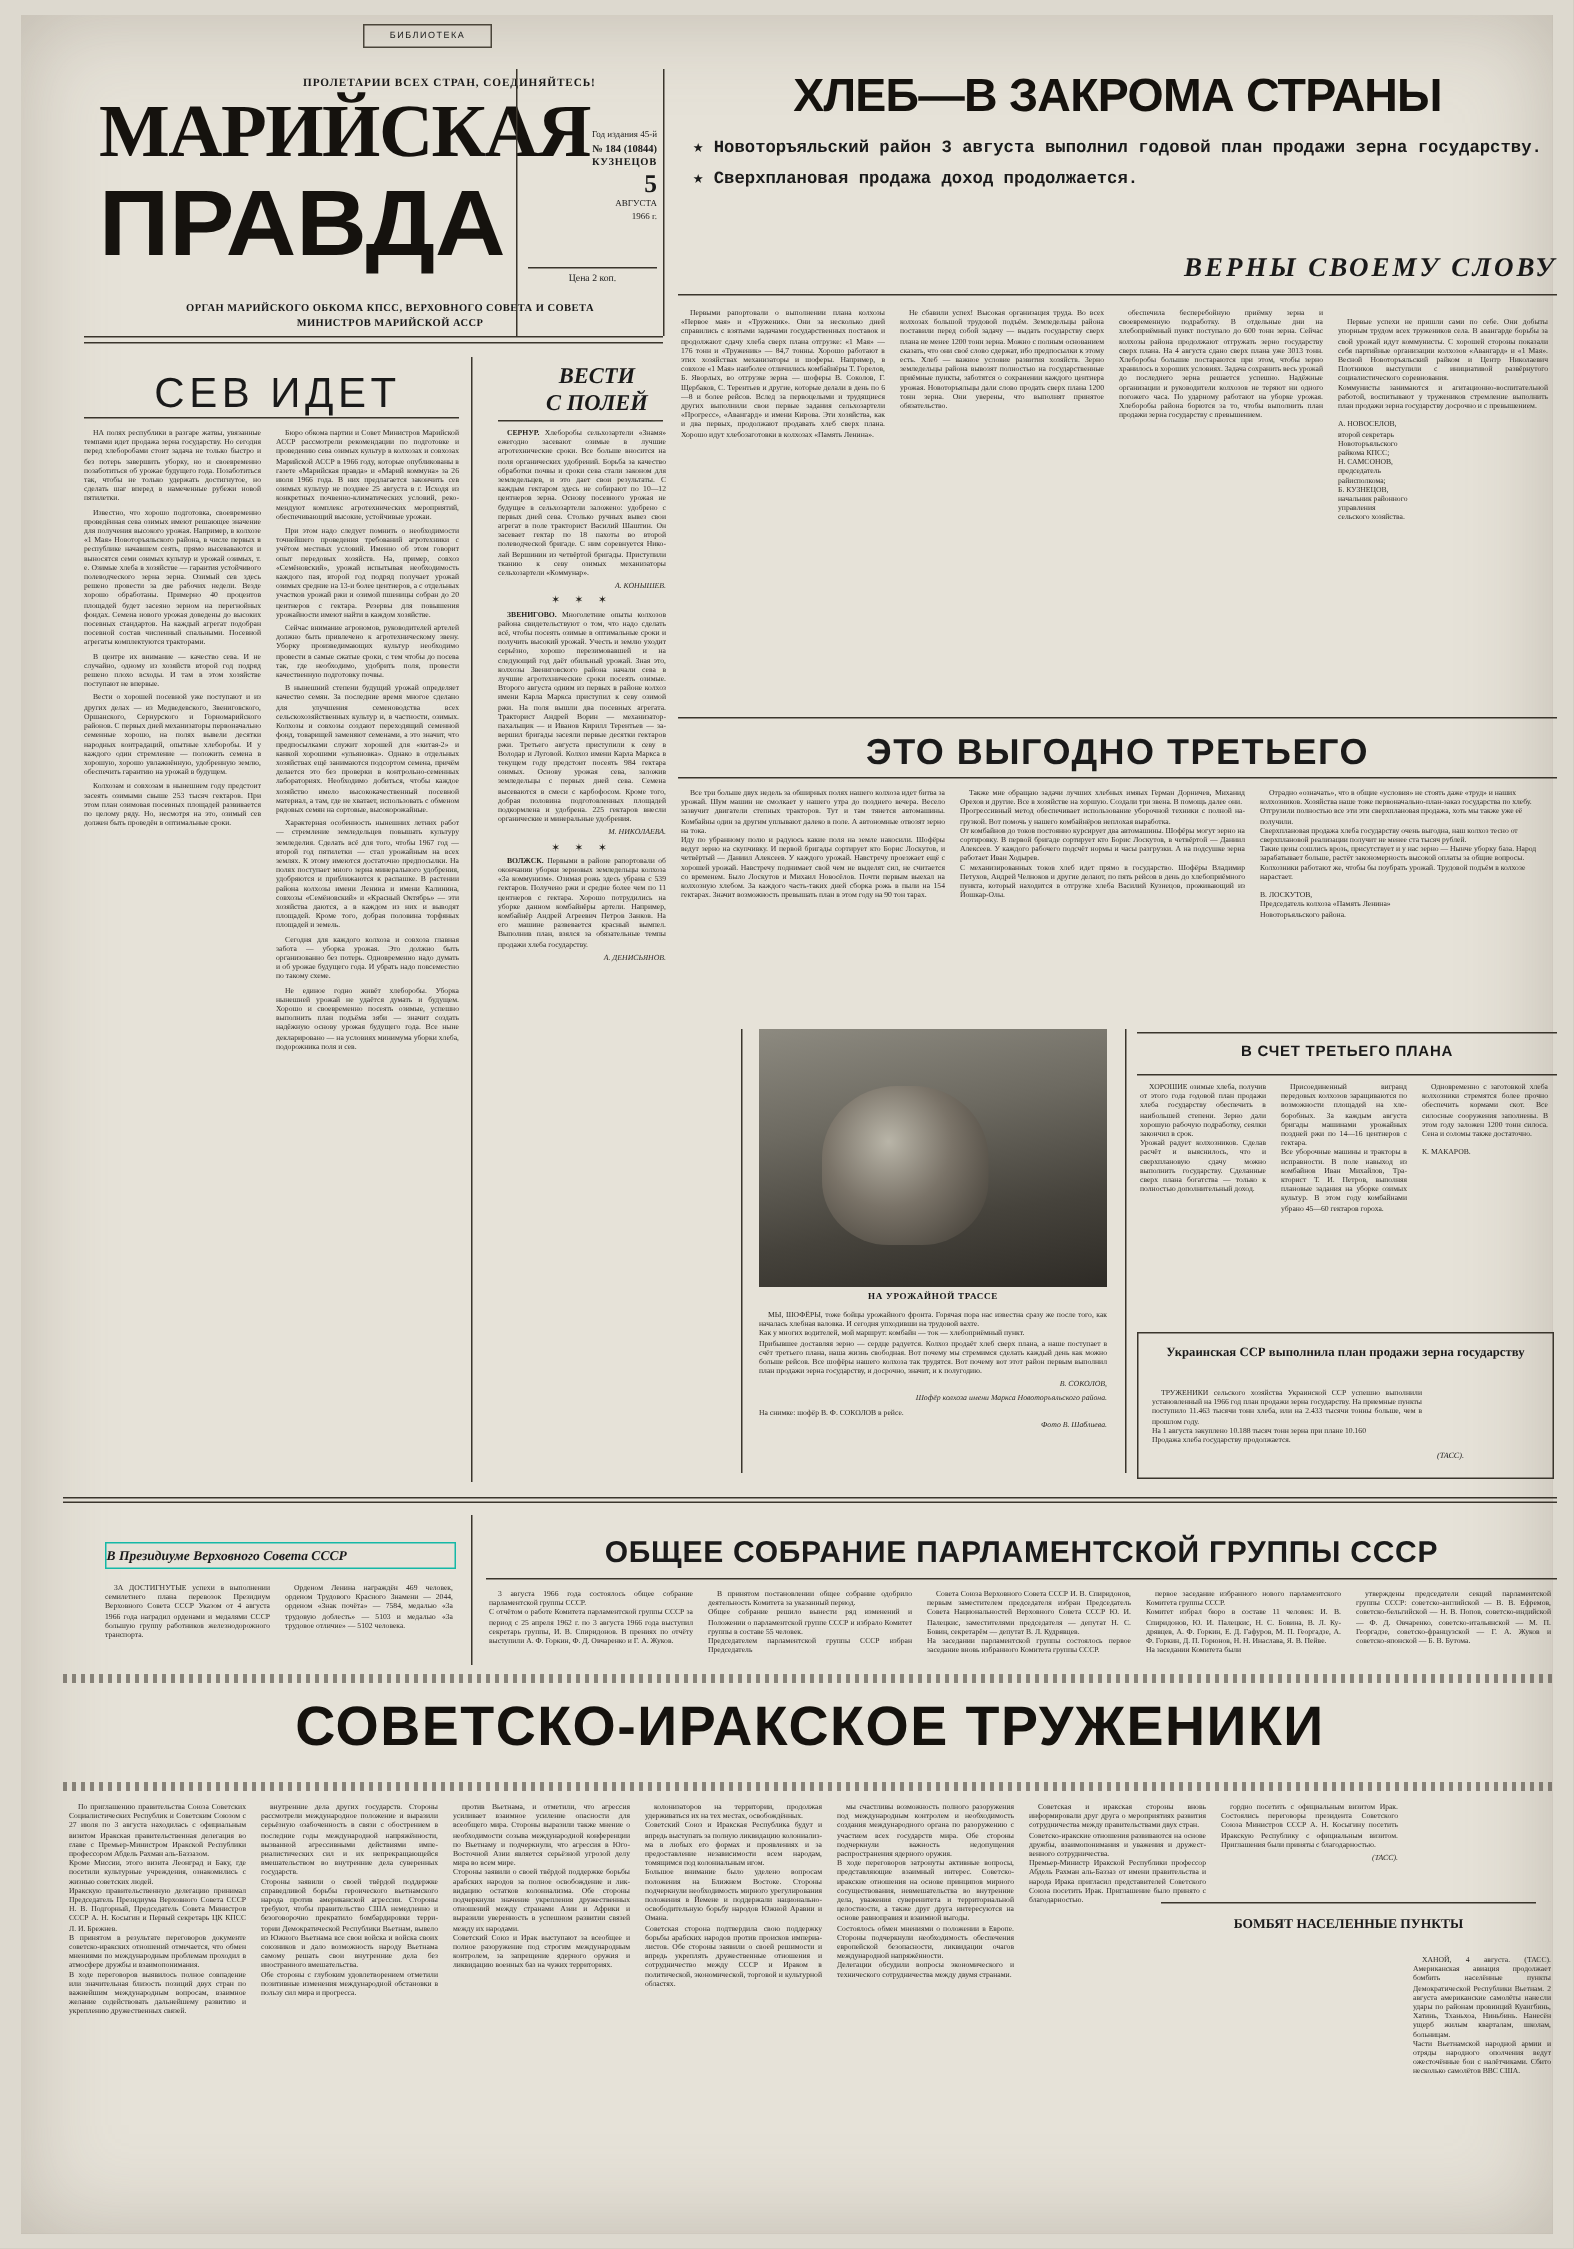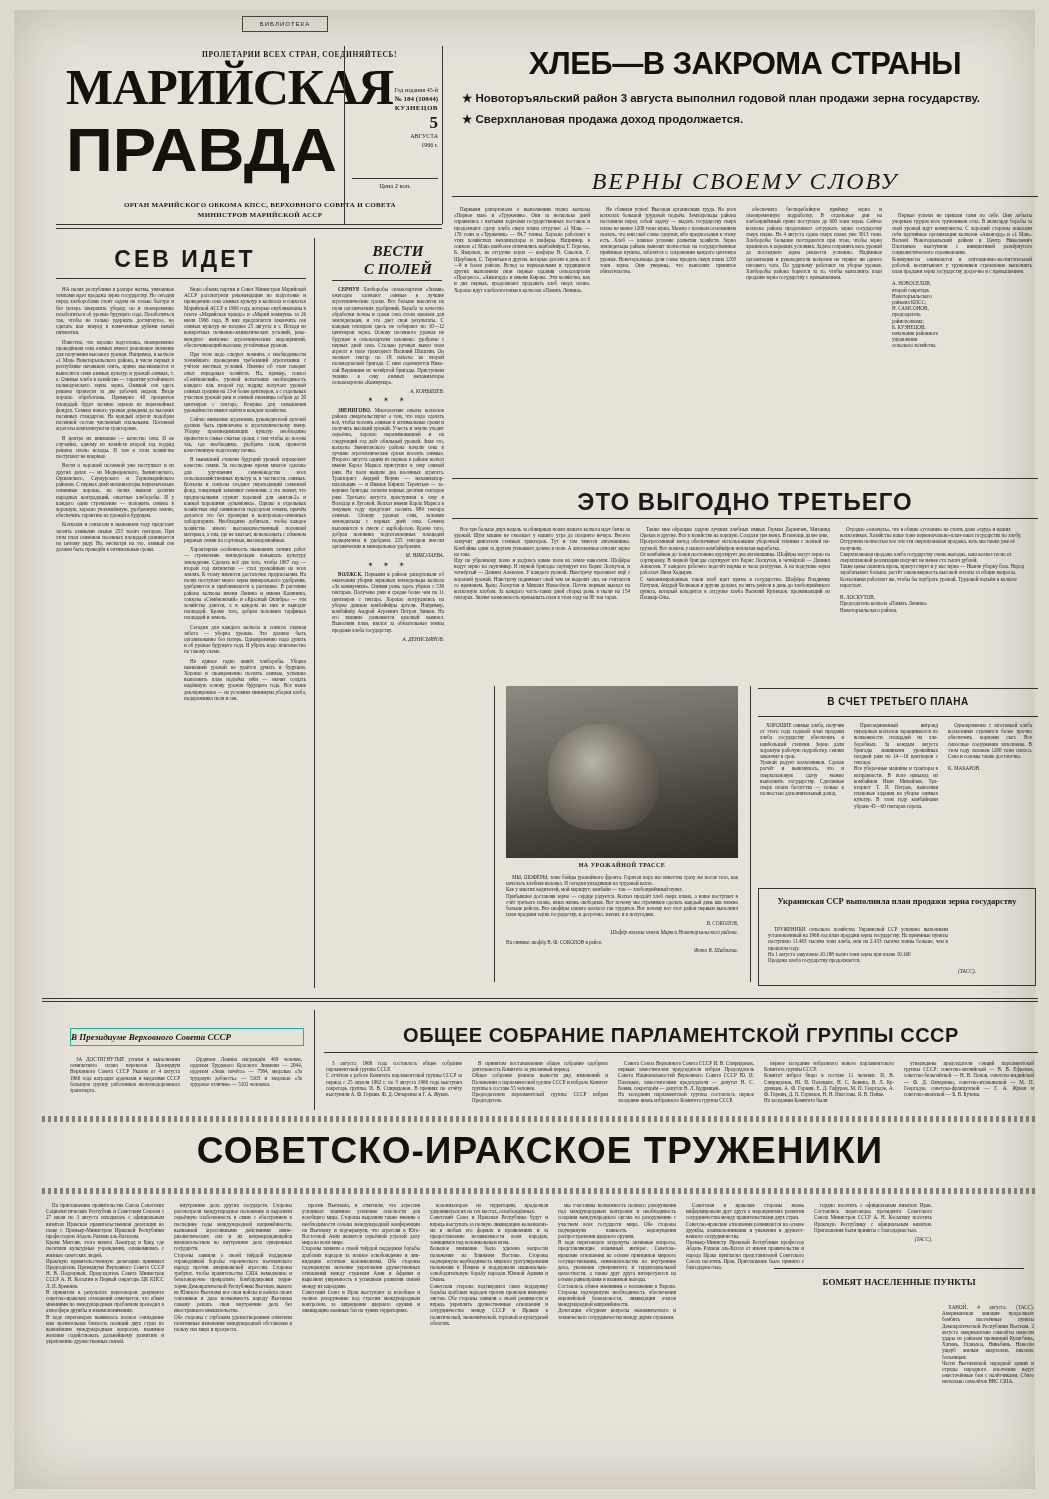--- a/index.html
+++ b/index.html
@@ -34,7 +34,7 @@
               font-weight:bold;font-family:"Liberation Sans",sans-serif;letter-spacing:-.5px;color:#15120e;}
   .bullets{position:absolute;left:448px;top:80px;width:572px;font-size:11.5px;font-weight:bold;
            font-family:"Liberation Sans",sans-serif;line-height:17px;}
-  .bullets div{margin-bottom:4px;}
+  .bullets div{margin-bottom:4px;font-family:Liberation Mono, monospace;}
   .verny{position:absolute;left:438px;top:158px;width:586px;text-align:center;font-size:24px;font-weight:normal;
          font-style:italic;letter-spacing:2px;font-family:"Liberation Serif",serif;}
   .h-sev{position:absolute;left:56px;top:236px;width:230px;text-align:center;font-size:23px;font-weight:bold;

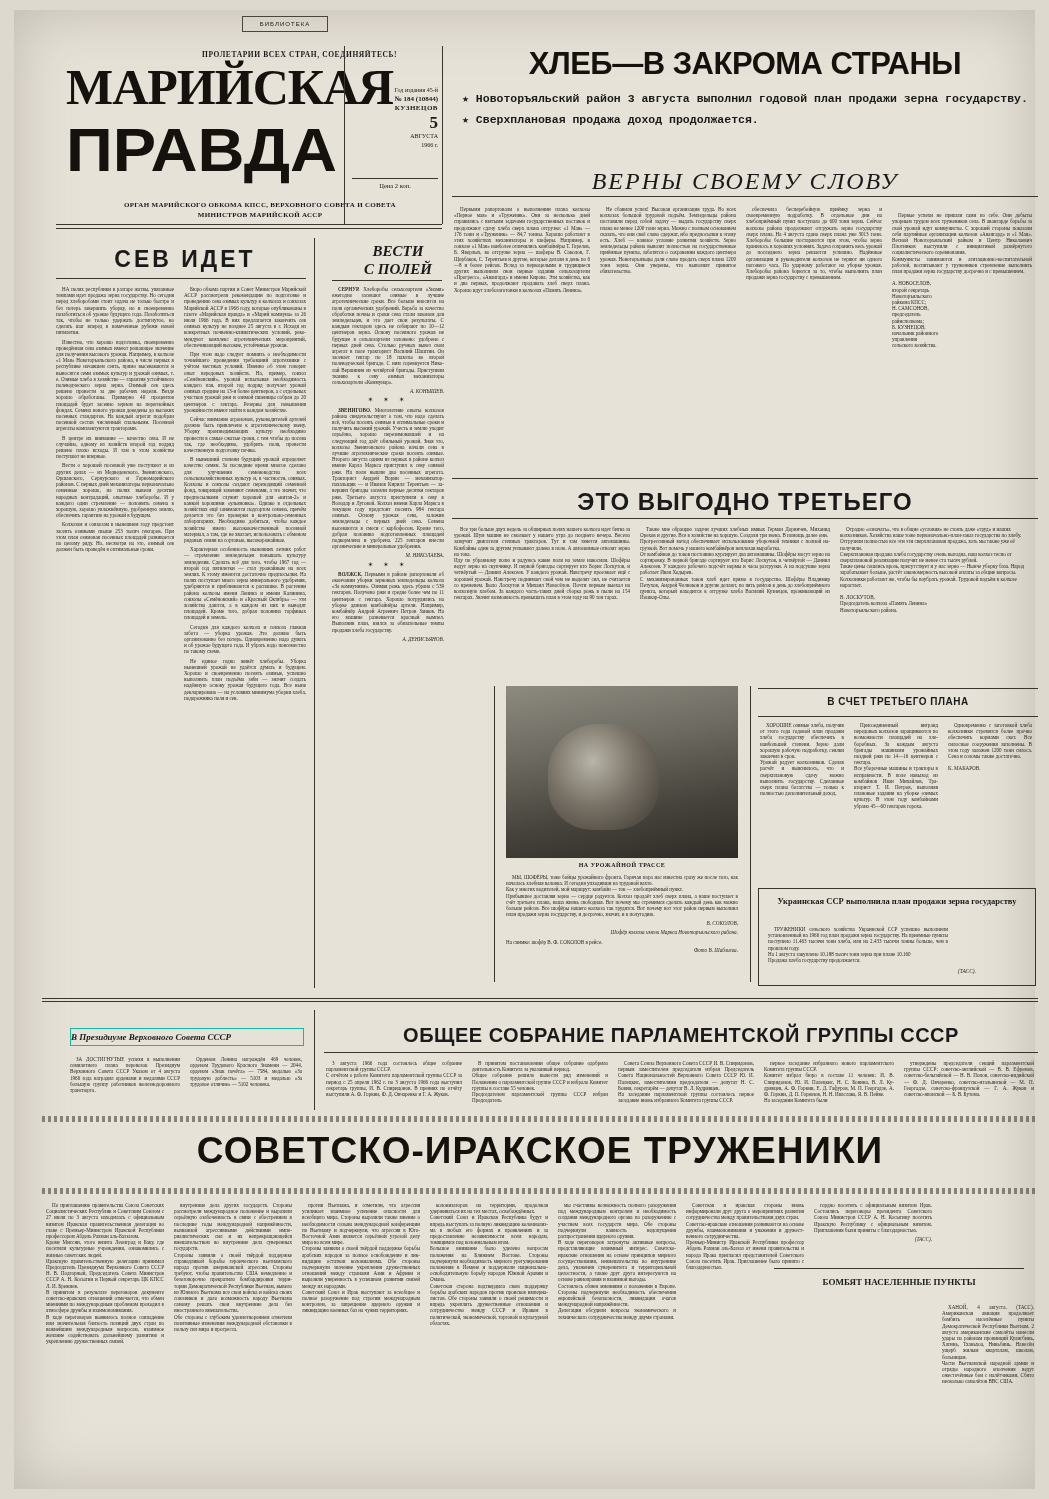--- a/index.html
+++ b/index.html
@@ -35,7 +35,7 @@
   .bullets{position:absolute;left:448px;top:80px;width:572px;font-size:11.5px;font-weight:bold;
            font-family:"Liberation Sans",sans-serif;line-height:17px;}
   .bullets div{margin-bottom:4px;font-family:Liberation Mono, monospace;}
-  .verny{position:absolute;left:438px;top:158px;width:586px;text-align:center;font-size:24px;font-weight:normal;
+  .verny{position:absolute;left:438px;top:158px;width:586px;text-align:right;font-size:18px;font-weight:bold;
          font-style:italic;letter-spacing:2px;font-family:"Liberation Serif",serif;}
   .h-sev{position:absolute;left:56px;top:236px;width:230px;text-align:center;font-size:23px;font-weight:bold;
          font-family:"Liberation Sans",sans-serif;letter-spacing:3px;}

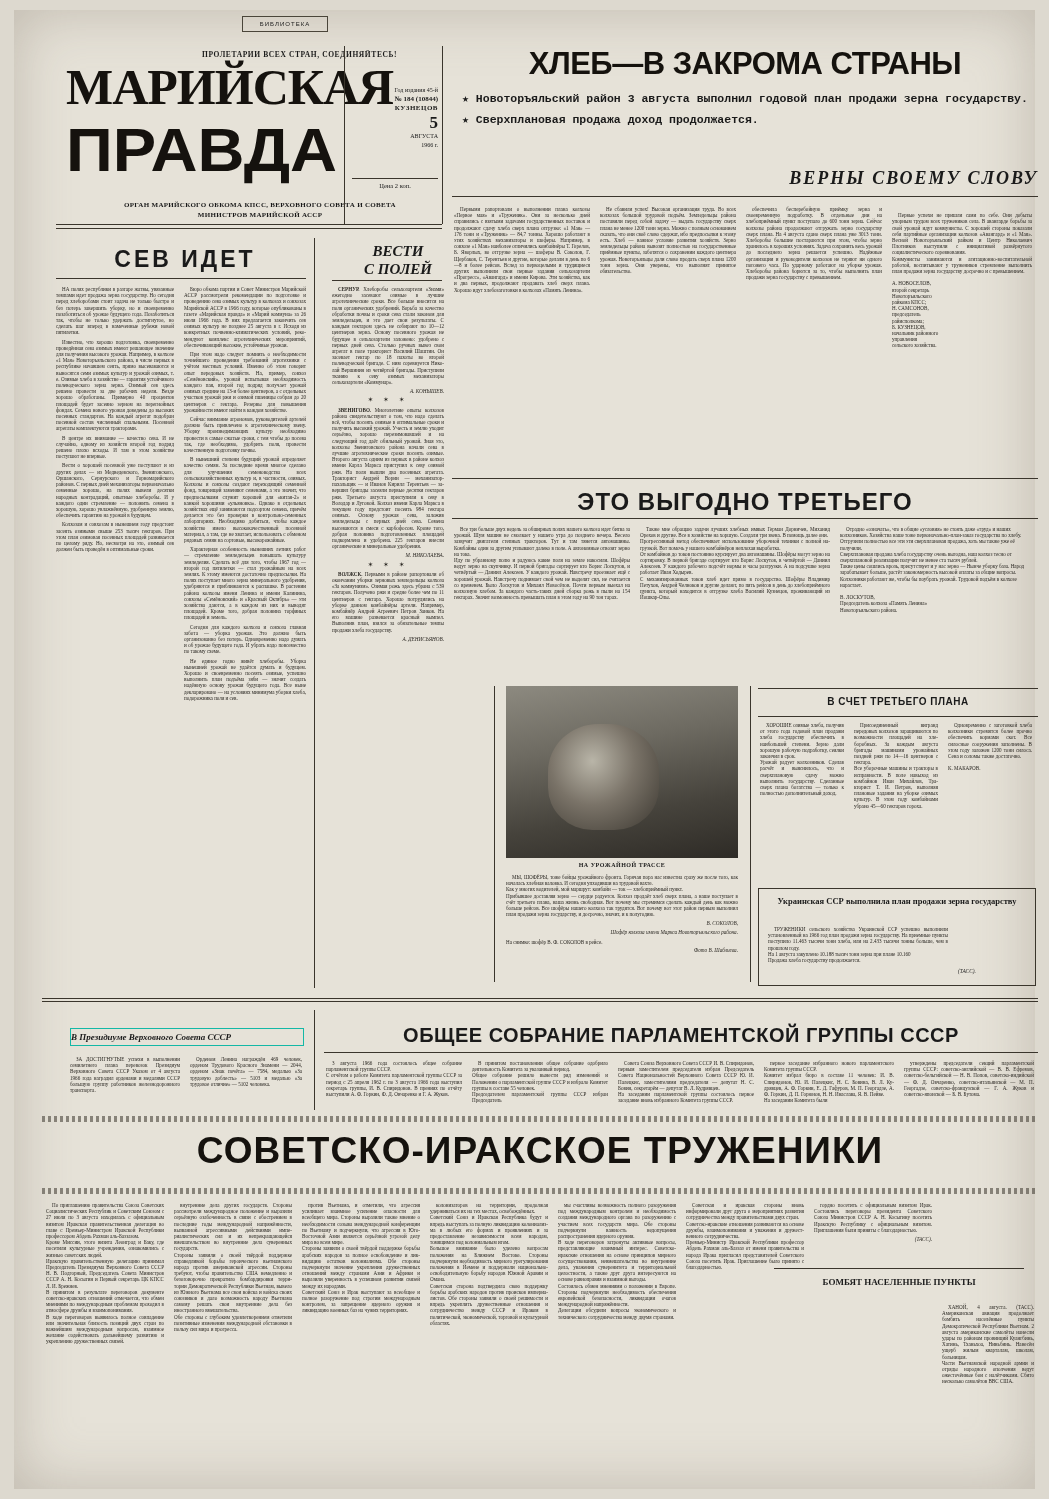--- a/index.html
+++ b/index.html
@@ -37,7 +37,7 @@
   .bullets div{margin-bottom:4px;font-family:Liberation Mono, monospace;}
   .verny{position:absolute;left:438px;top:158px;width:586px;text-align:right;font-size:18px;font-weight:bold;
          font-style:italic;letter-spacing:2px;font-family:"Liberation Serif",serif;}
-  .h-sev{position:absolute;left:56px;top:236px;width:230px;text-align:center;font-size:23px;font-weight:bold;
+  .h-sev{position:absolute;left:56px;top:236px;width:230px;text-align:center;font-size:28px;font-weight:normal;
          font-family:"Liberation Sans",sans-serif;letter-spacing:3px;}
   .h-vesti{position:absolute;left:324px;top:232px;width:120px;text-align:center;font-size:15px;font-weight:bold;
            font-style:italic;line-height:18px;font-family:"Liberation Serif",serif;}

